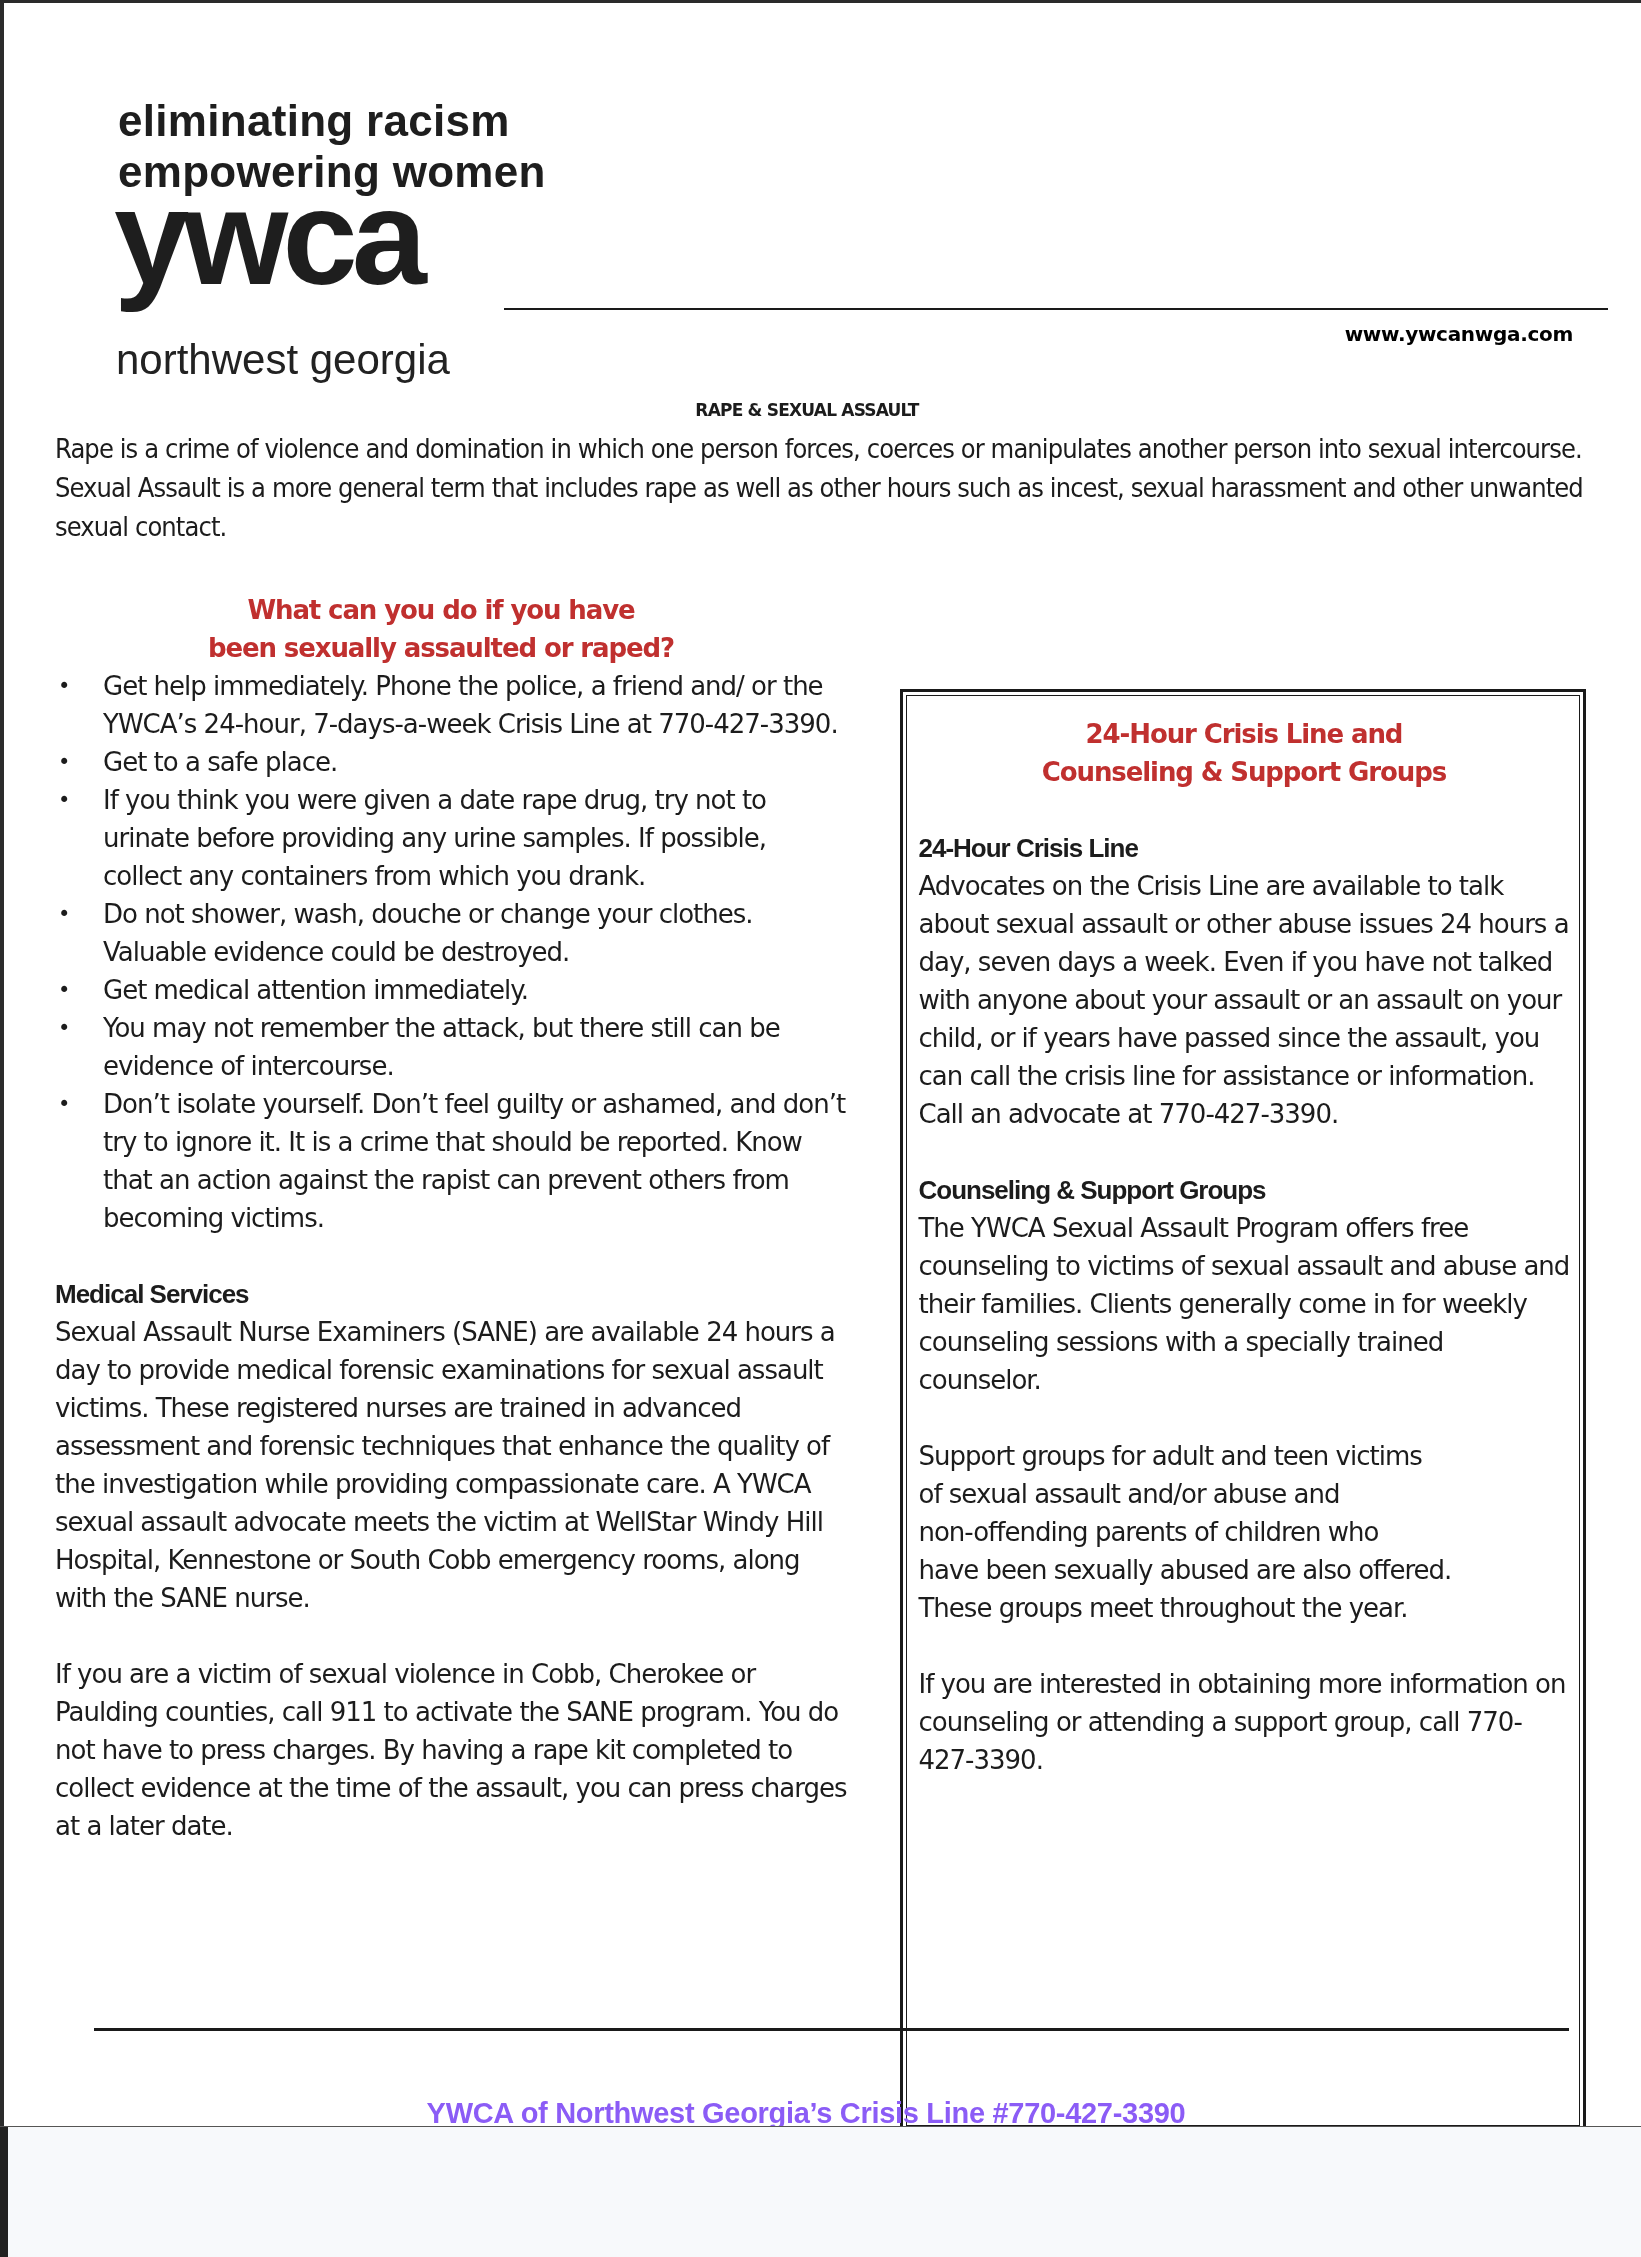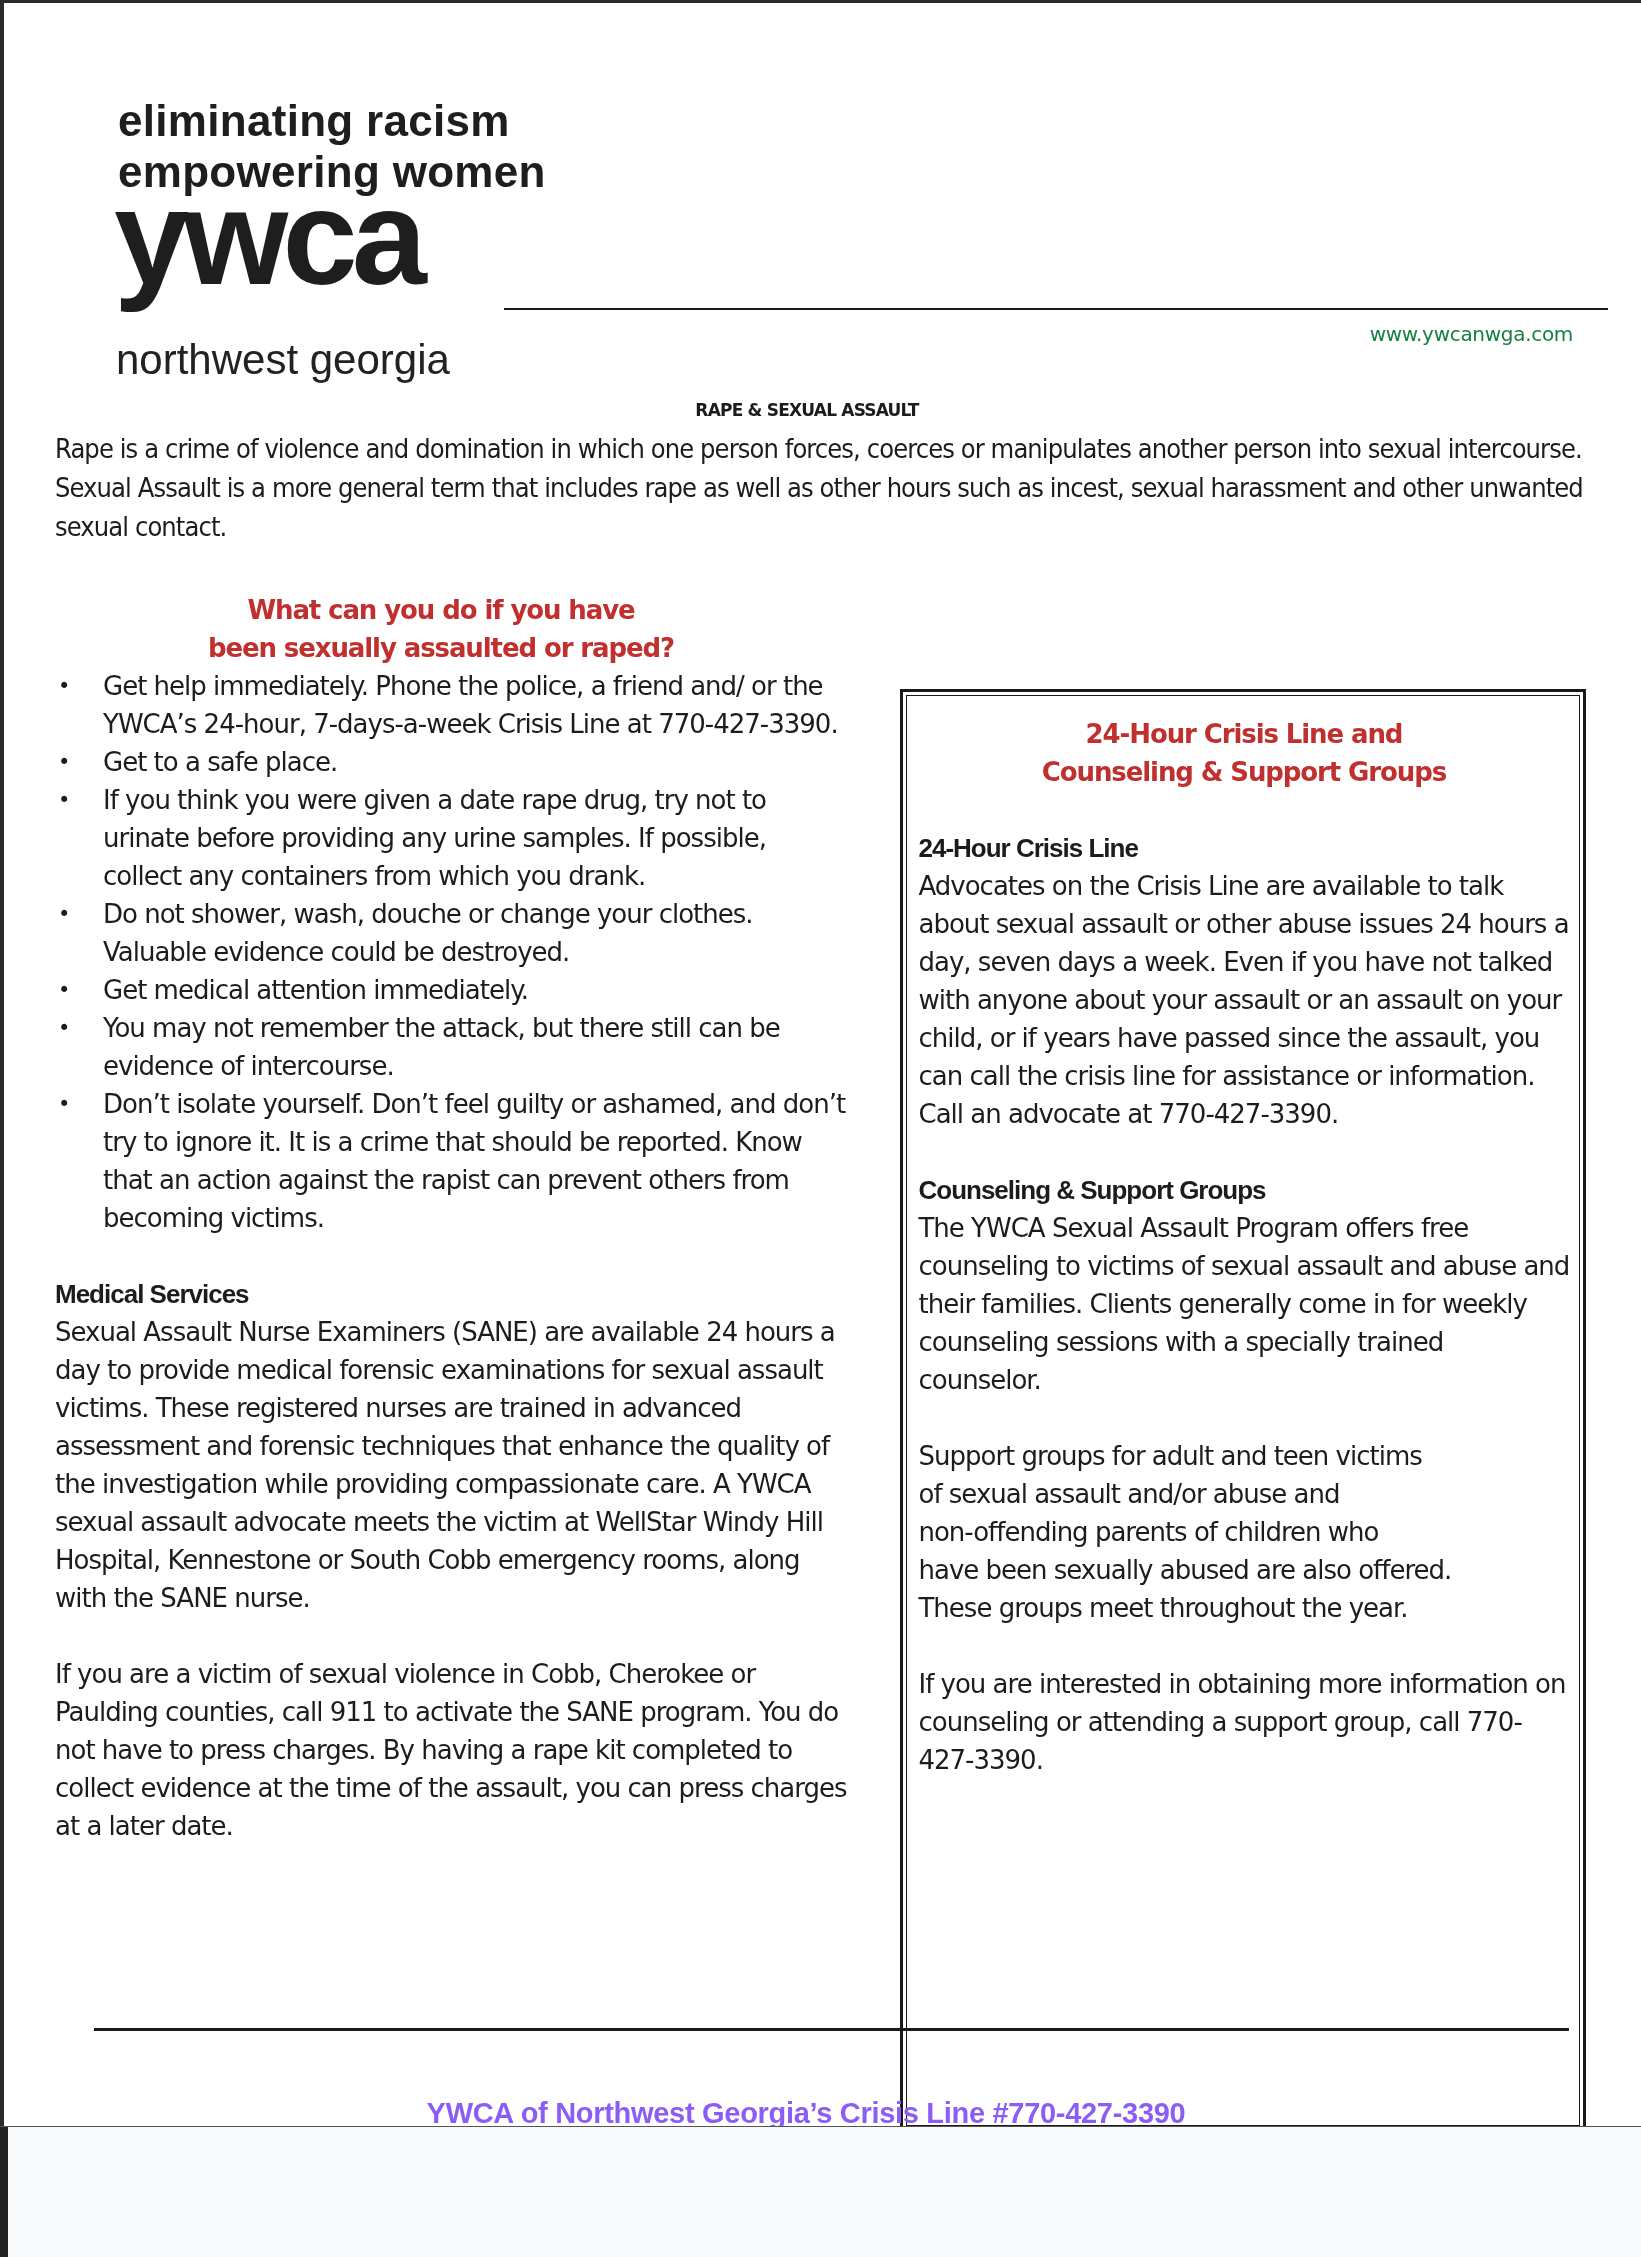--- a/index.html
+++ b/index.html
@@ -18,7 +18,7 @@
   .region { position: absolute; left: 116px; top: 336px; font-size: 42px; line-height: 48px; color: #222; }
 
   .top-rule { position: absolute; left: 504px; top: 308px; width: 1104px; height: 1.9px; background: #1a1a1a; }
-  .url { position: absolute; right: 68px; top: 322px; font-weight: normal; font-size: 20px; color: #15803d; font-family: "DejaVu Sans", sans-serif; letter-spacing: -0.3px; }
+  .url { position: absolute; right: 68px; top: 322px; font-weight: bold; font-size: 20px; color: #000000; font-family: "DejaVu Sans", sans-serif; letter-spacing: -0.3px; }
 
   .doc-title { position: absolute; left: 0; width: 1641px; top: 394px; text-align: center; font-weight: bold; font-size: 17px; line-height: 33px; font-family: "DejaVu Sans", sans-serif; letter-spacing: -0.8px; padding-left: 0; }
   .doc-title span { display: inline-block; transform: translateX(-13.5px); }

